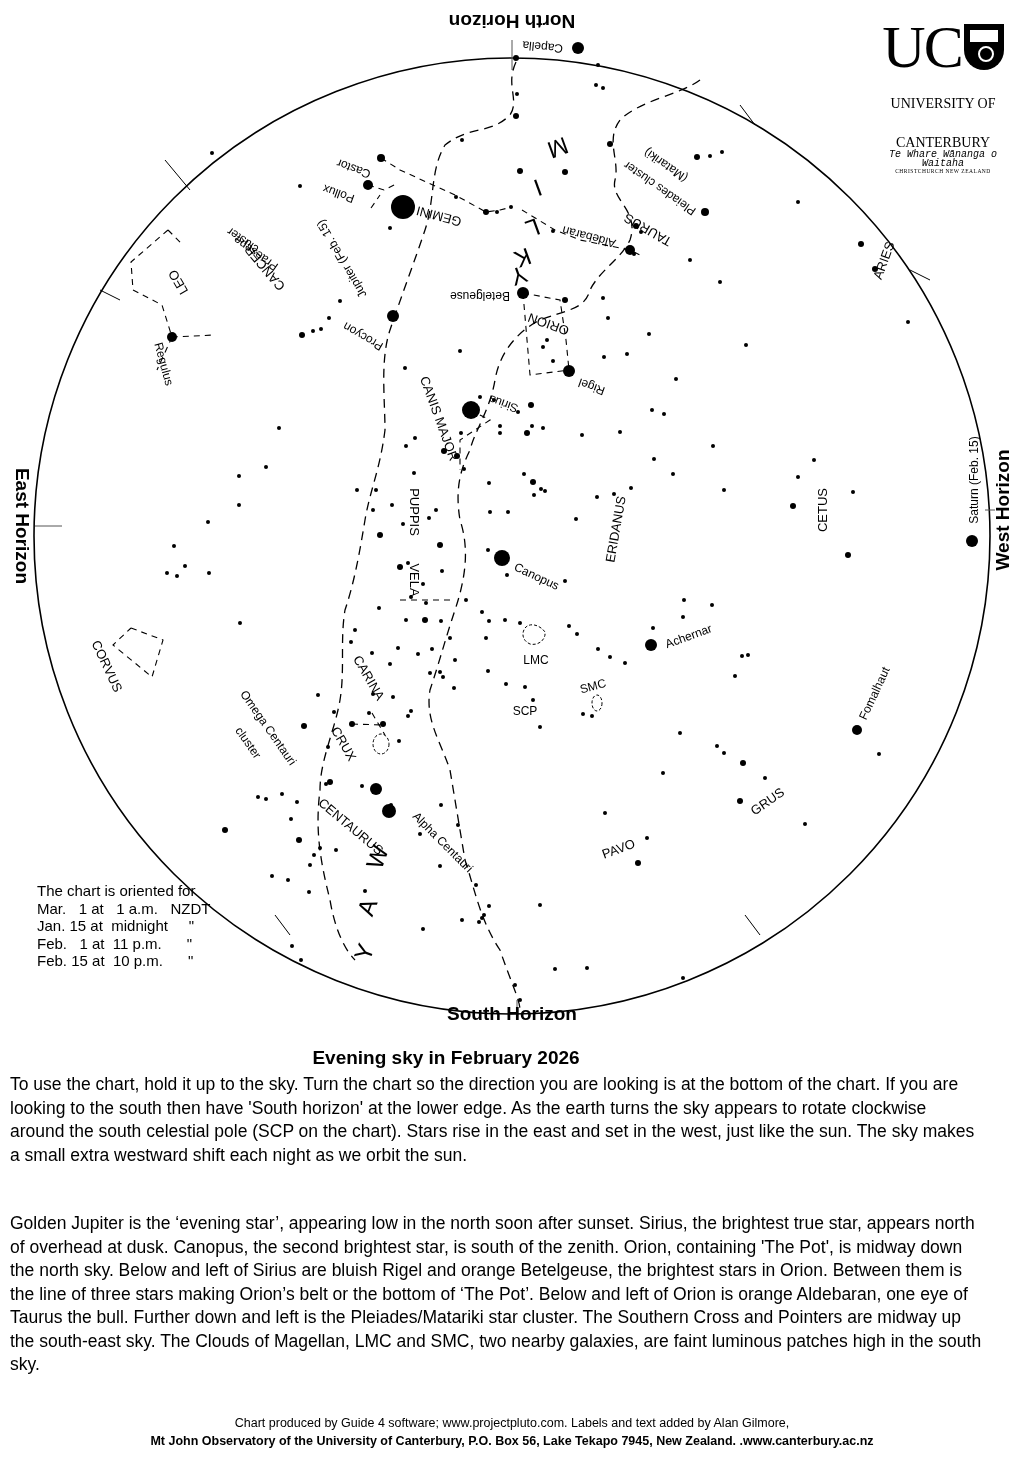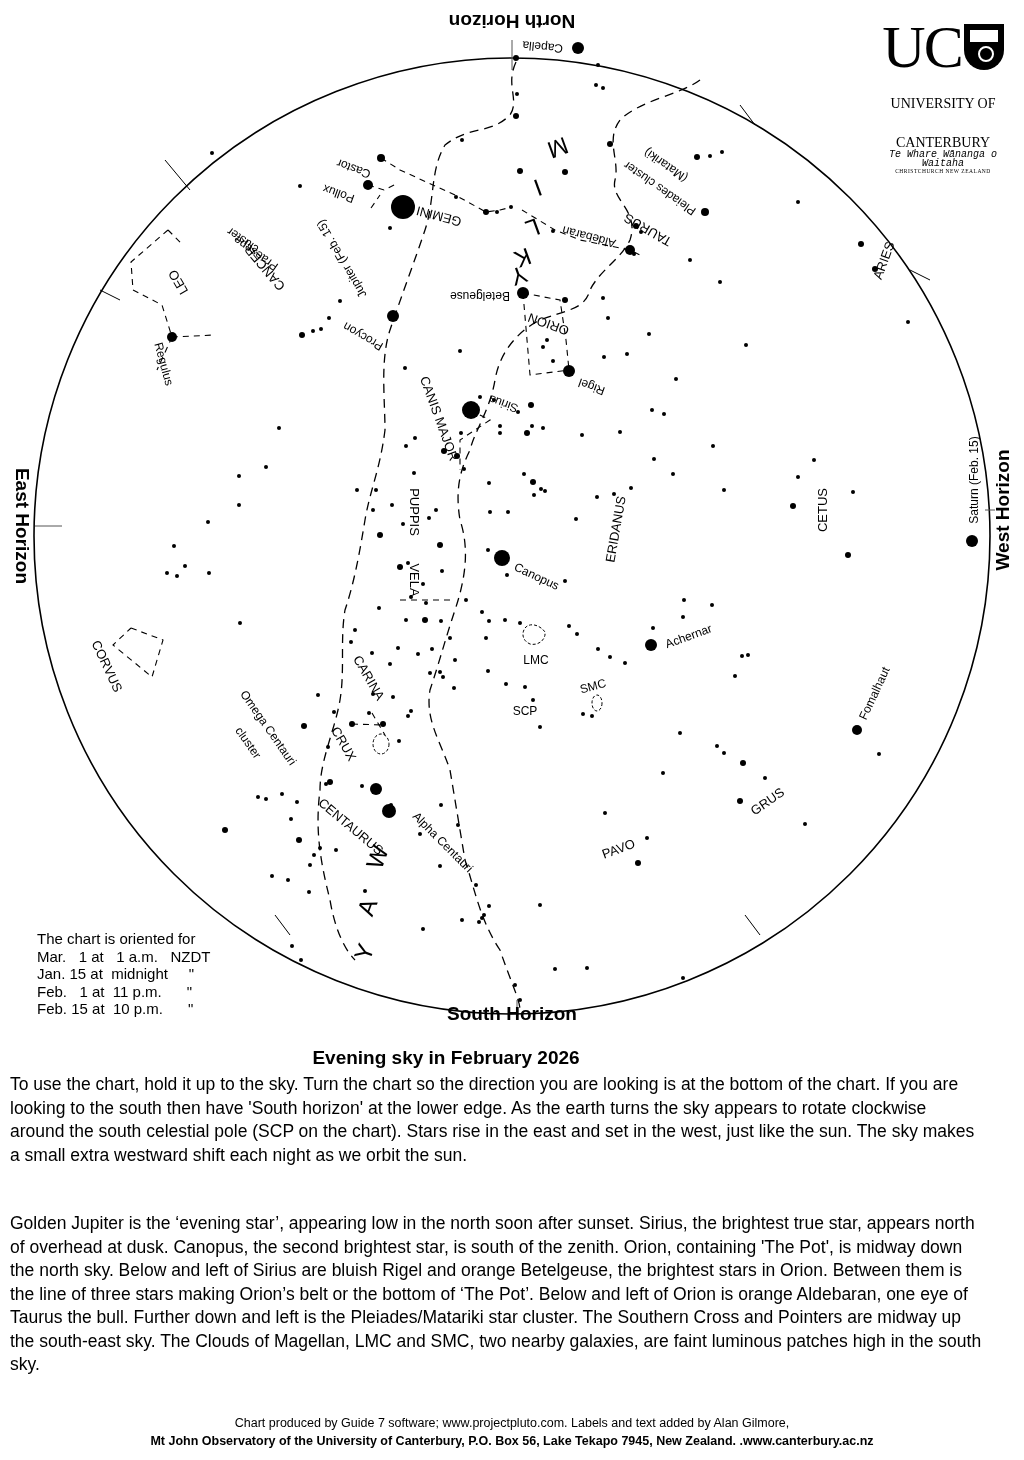--- a/index.html
+++ b/index.html
@@ -15,7 +15,7 @@
   .logo-name{font-family:"Liberation Serif",serif;font-size:14px;line-height:14px;margin-top:25px;}
   .logo-maori{font-family:Liberation Mono, monospace;font-style:italic;font-size:10px;line-height:9px;}
   .logo-city{font-family:"Liberation Serif",serif;font-size:5.5px;letter-spacing:0.5px;}
-  .orient{position:absolute;left:37px;top:930px;font-size:15px;line-height:17.5px;}
+  .orient{position:absolute;left:37px;top:882px;font-size:15px;line-height:17.5px;}
   .orient-row{white-space:pre;}
   .title{position:absolute;left:0;top:1047px;width:892px;text-align:center;font-weight:bold;font-size:19px;}
   .para{position:absolute;left:10px;width:975px;font-size:17.5px;line-height:23.5px;}

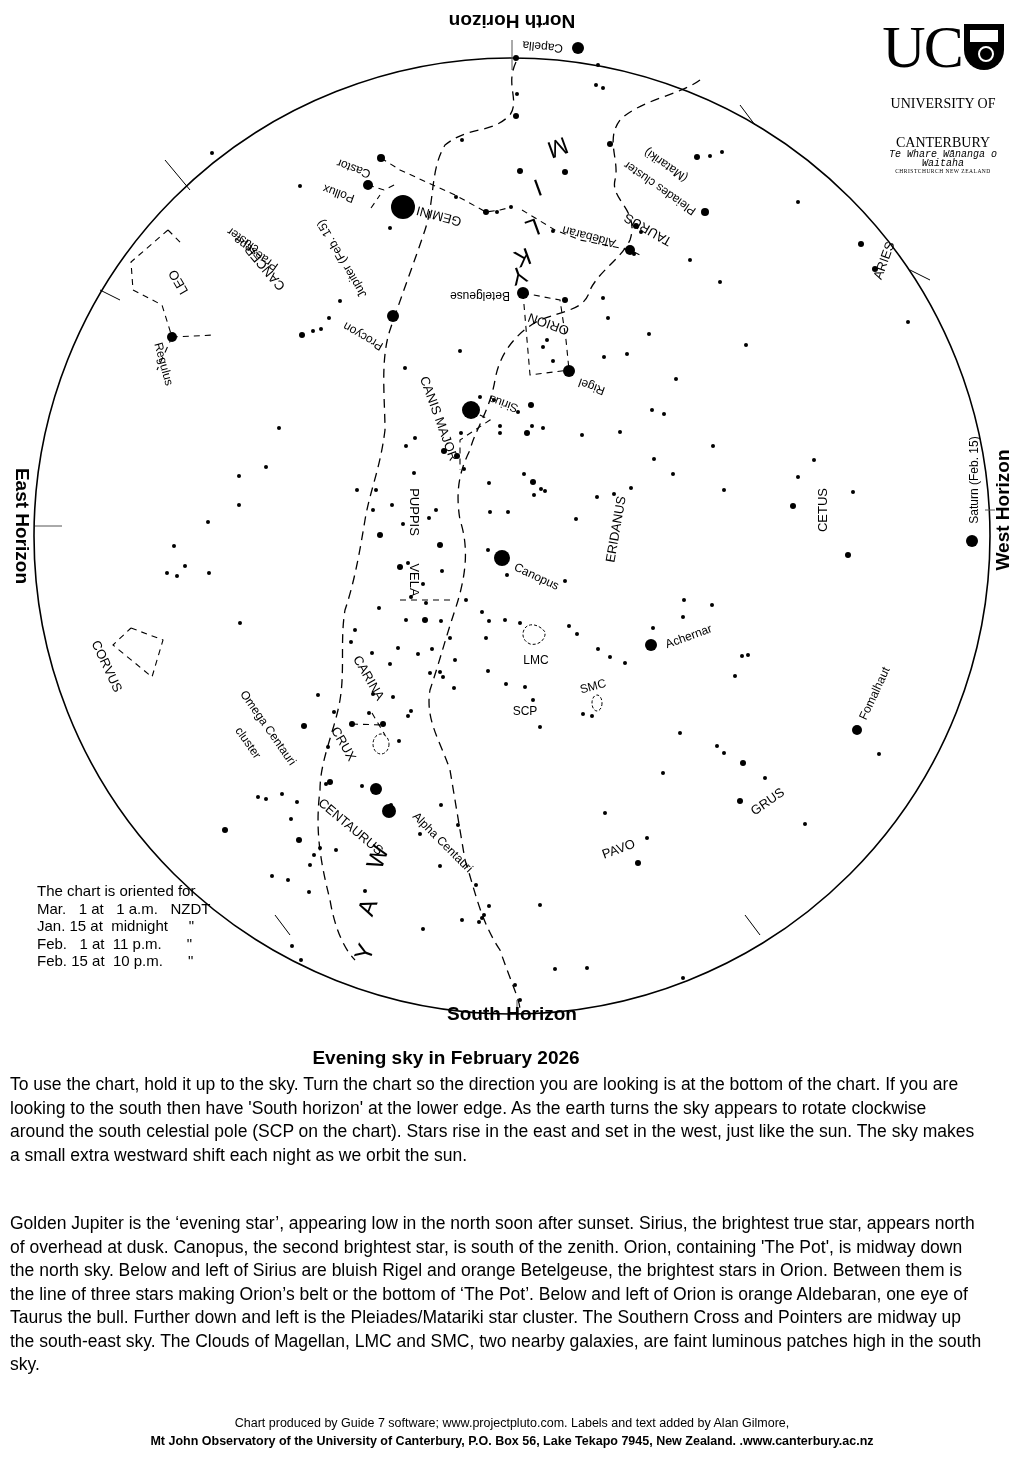--- a/index.html
+++ b/index.html
@@ -413,7 +413,7 @@
 <div class="title">Evening sky in February 2026</div>
 <div class="para" id="p1">To use the chart, hold it up to the sky.  Turn the chart so the direction you are looking is at the bottom of the chart.  If you are looking to the south then have 'South horizon' at the lower edge. As the earth turns the sky appears to rotate clockwise around the south celestial pole (SCP on the chart).  Stars rise in the east and set in the west, just like the sun.  The sky makes a small extra westward shift each night as we orbit the sun.</div>
 <div class="para" id="p2">Golden Jupiter is the ‘evening star’, appearing low in the north soon after sunset. Sirius, the brightest true star, appears north of overhead at dusk. Canopus, the second brightest star, is south of the zenith. Orion, containing 'The Pot', is midway down the north sky. Below and left of Sirius are bluish Rigel and orange Betelgeuse, the brightest stars in Orion. Between them is the line of three stars making Orion’s belt or the bottom of ‘The Pot’. Below and left of Orion is orange Aldebaran, one eye of Taurus the bull. Further down and left is the Pleiades/Matariki star cluster. The Southern Cross and Pointers are midway up the south-east sky. The Clouds of Magellan, LMC and SMC, two nearby galaxies, are faint luminous patches high in the south sky.</div>
-<div class="credit" id="c1">Chart produced by Guide 7 software; www.projectpluto.com.  Labels and text added by Alan Gilmore,</div>
+<div class="credit" id="c1">Chart produced by Guide 4 software; www.projectpluto.com.  Labels and text added by Alan Gilmore,</div>
 <div class="credit" id="c2">Mt John Observatory of the University of Canterbury, P.O. Box 56, Lake Tekapo 7945, New Zealand.      .www.canterbury.ac.nz</div>
 
 </body></html>

